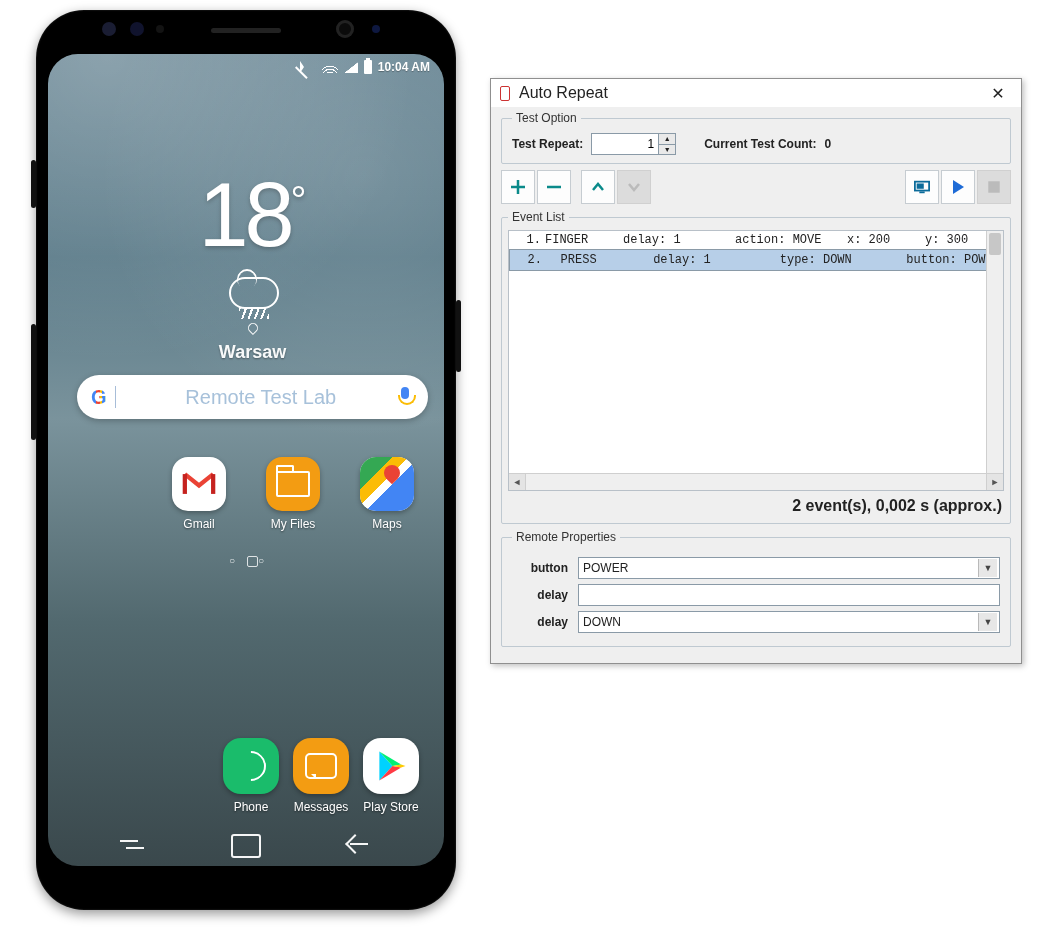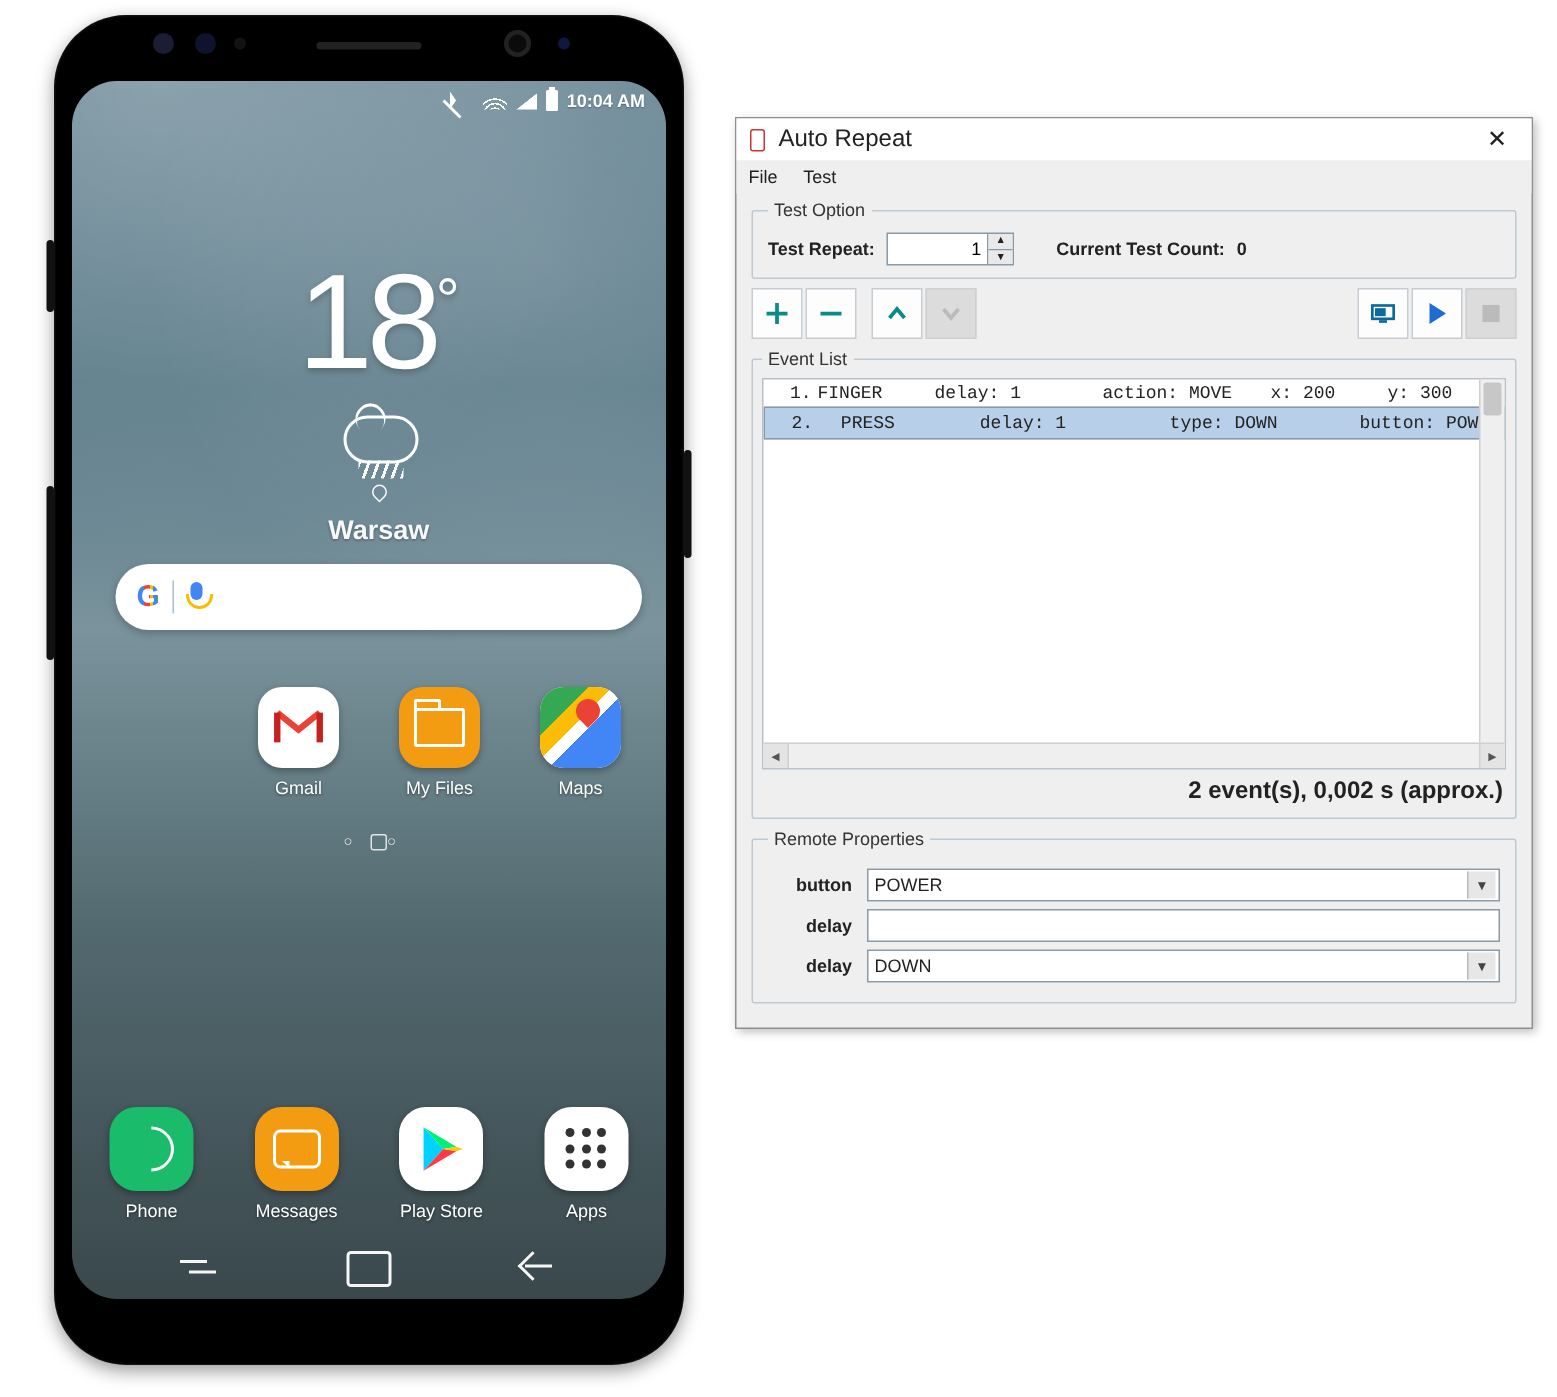--- a/index.html
+++ b/index.html
@@ -277,10 +277,6 @@
       <span class="ttl">Auto Repeat</span>
       <span class="x">✕</span>
     </div>
-    <div class="menubar">
-      <span>File</span>
-      <span>Test</span>
-    </div>
 
     <div class="pad">
       <fieldset>

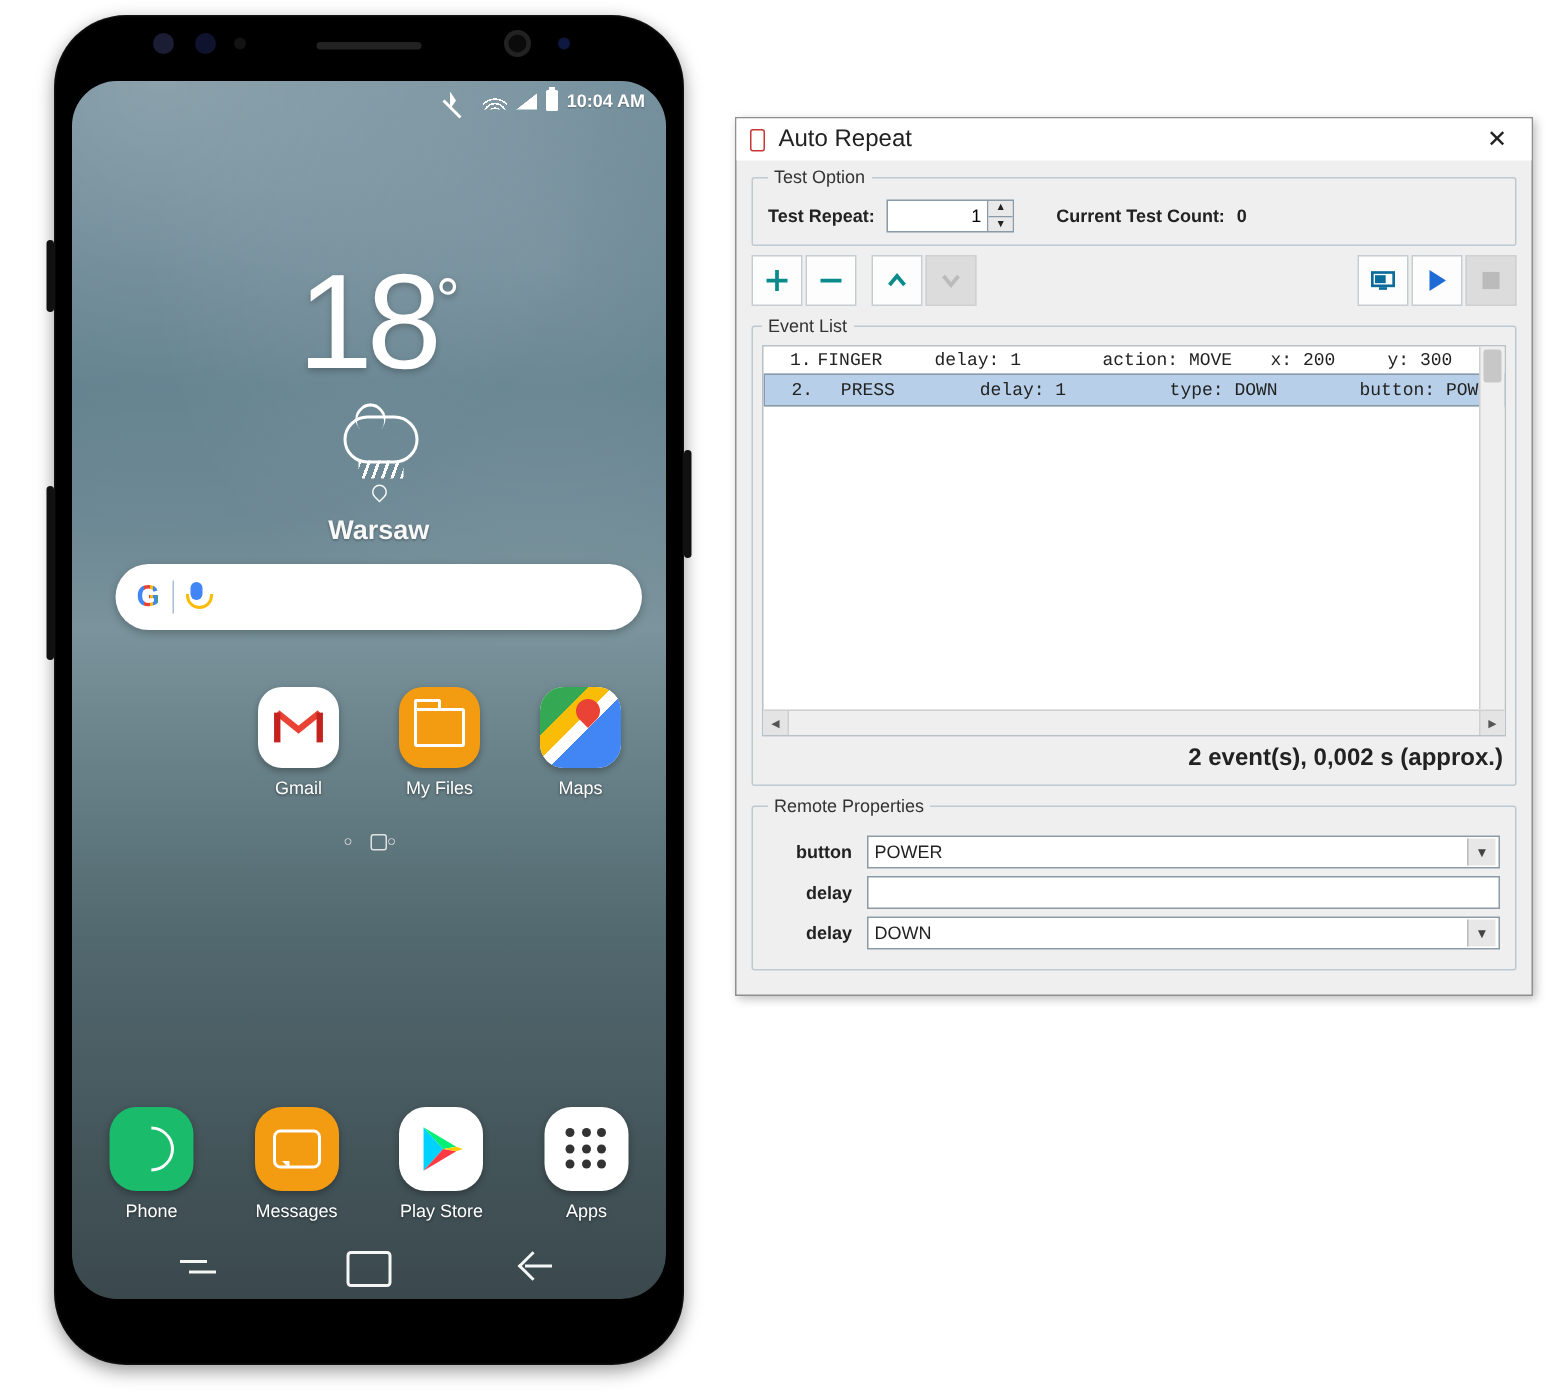--- a/index.html
+++ b/index.html
@@ -192,6 +192,7 @@
       <div class="search">
         <span class="gg g">G</span>
         <span class="divider"></span>
+        <span class="ph">Remote Test Lab</span>
         <span class="mic"></span>
       </div>
 

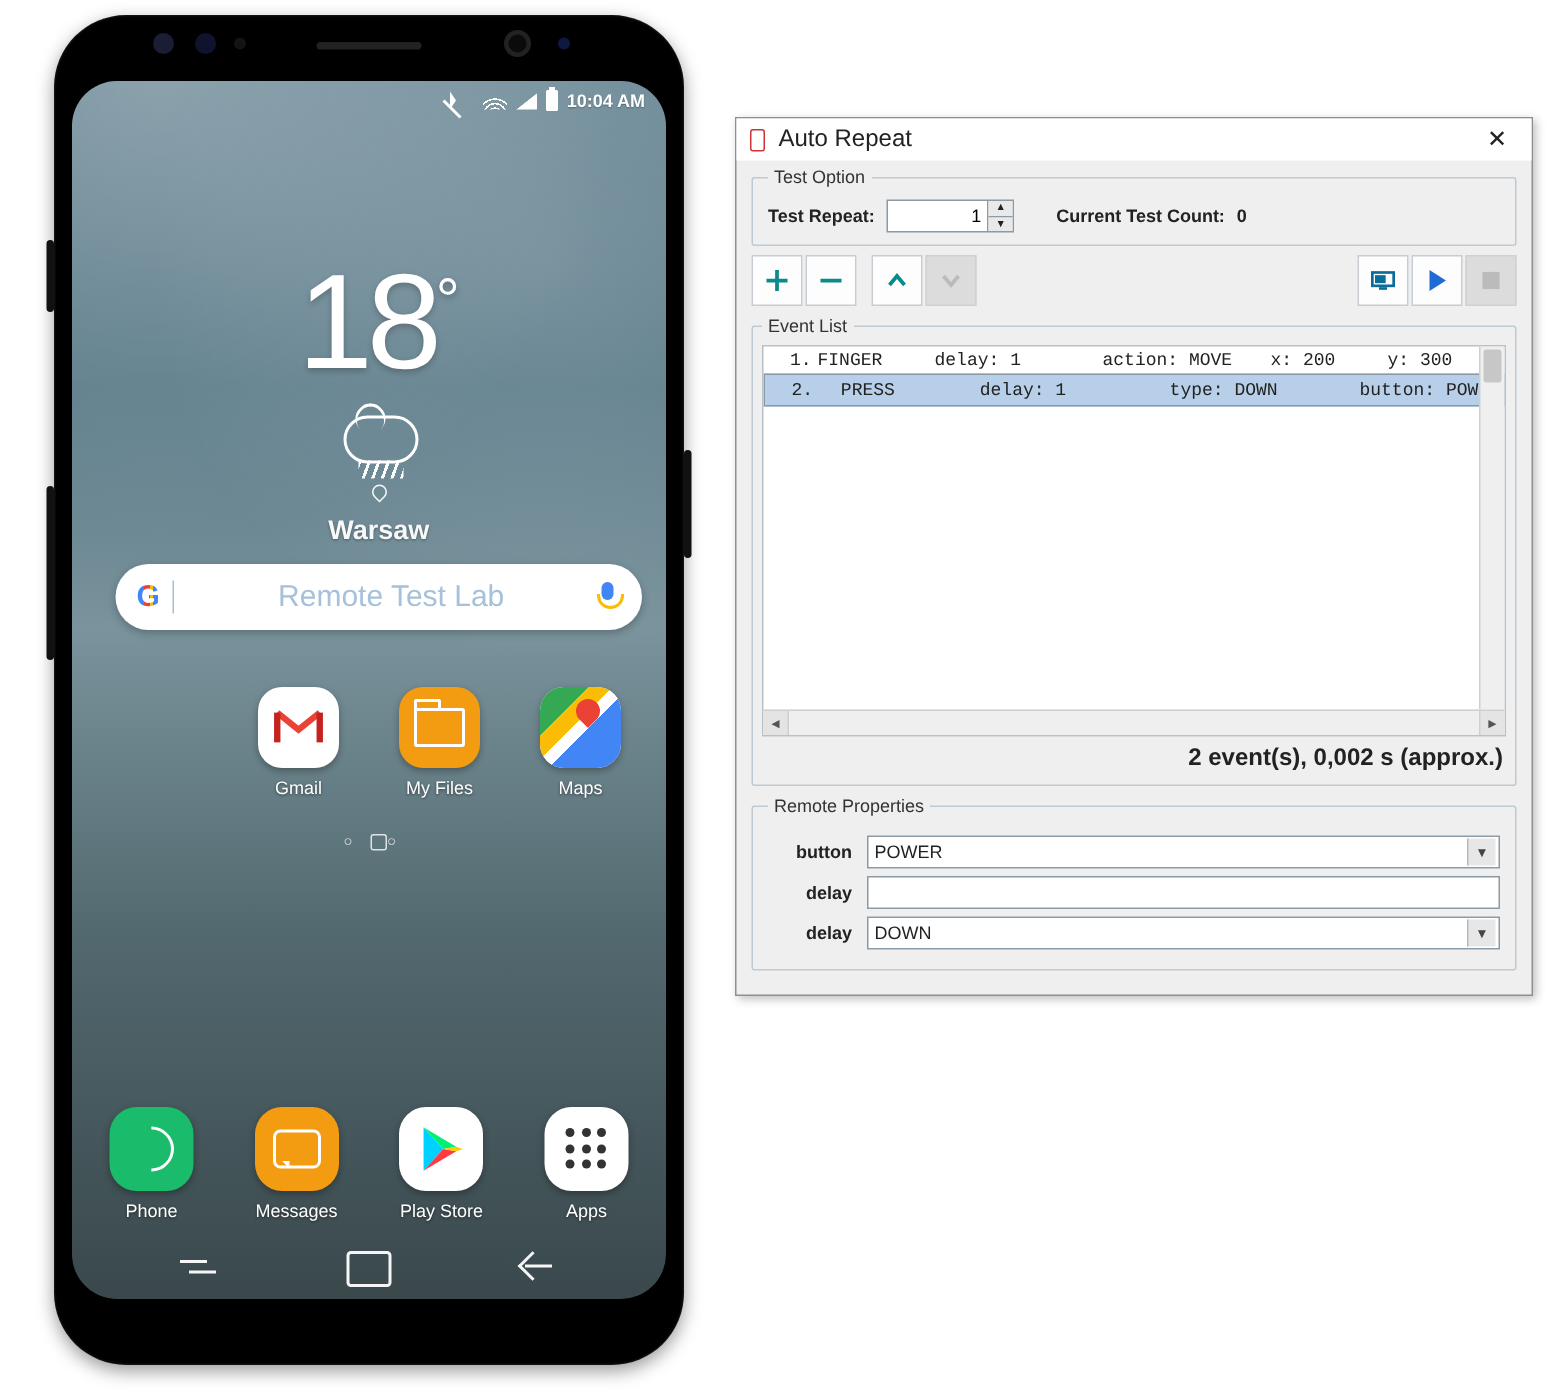--- a/index.html
+++ b/index.html
@@ -76,7 +76,7 @@
   .page-ind{text-align:center;margin-top:24px;font-size:10px;opacity:.8;letter-spacing:12px;}
   .page-ind .home{display:inline-block;width:9px;height:9px;border:1.5px solid #fff;border-radius:2px;vertical-align:middle;}
   
-  .dock{position:absolute;bottom:52px;left:0;right:0;display:flex;justify-content:space-between;padding:0 18px;}
+  .dock{position:absolute;bottom:52px;left:0;right:0;display:flex;justify-content:flex-end;padding:0 18px;}
   .dock .app .ico{width:56px;height:56px;border-radius:18px;}
   .ico.phoneapp{background:#1abc6b;}
   .ico.phoneapp .h{width:26px;height:26px;border:2.5px solid #fff;border-radius:50%;border-left-color:transparent;border-top-color:transparent;transform:rotate(-45deg);}

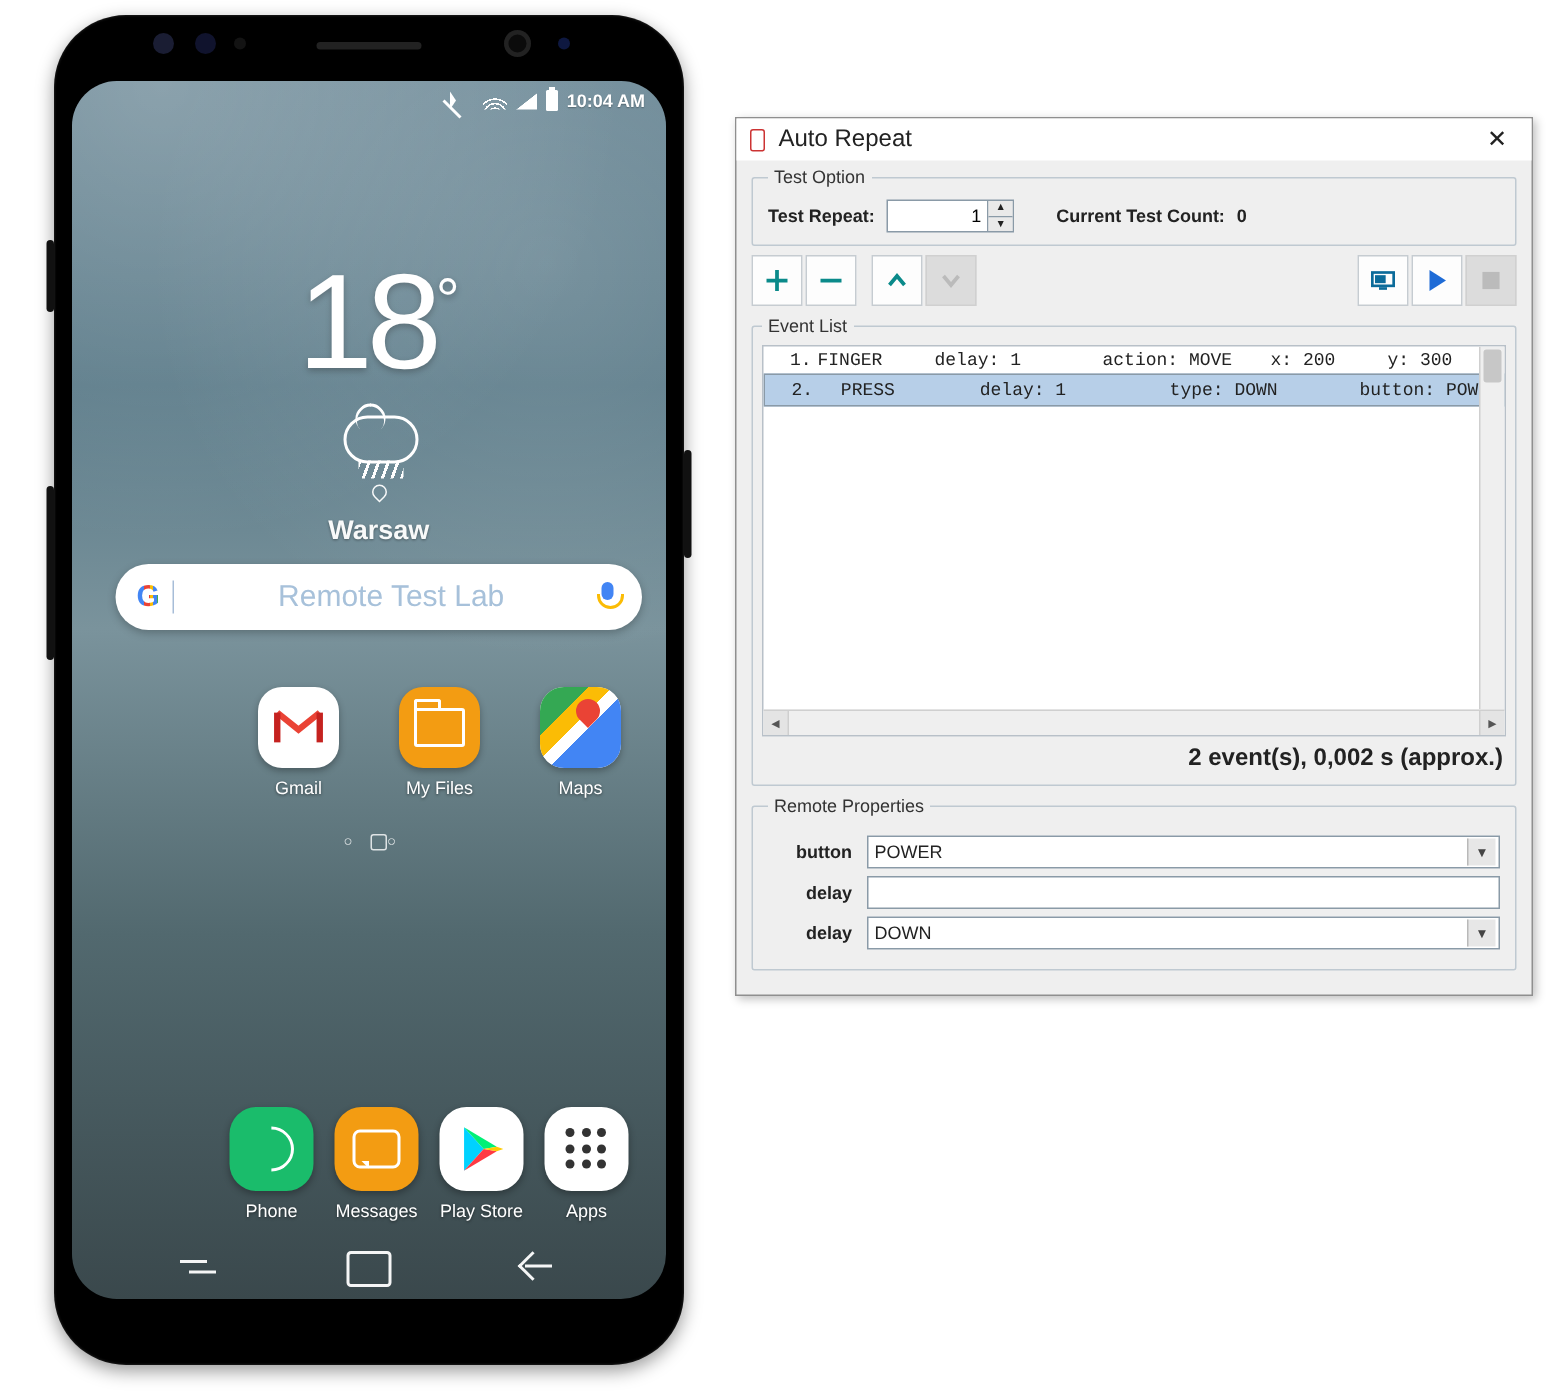--- a/index.html
+++ b/index.html
@@ -246,22 +246,6 @@
           </div>
           <span>Play Store</span>
         </div>
-        <div class="app">
-          <div class="ico apps">
-              <div class="dots">
-                <span></span>
-                <span></span>
-                <span></span>
-                <span></span>
-                <span></span>
-                <span></span>
-                <span></span>
-                <span></span>
-                <span></span>
-              </div>
-            </div>
-          <span>Apps</span>
-        </div>
       </div>
 
       <div class="navbar">

